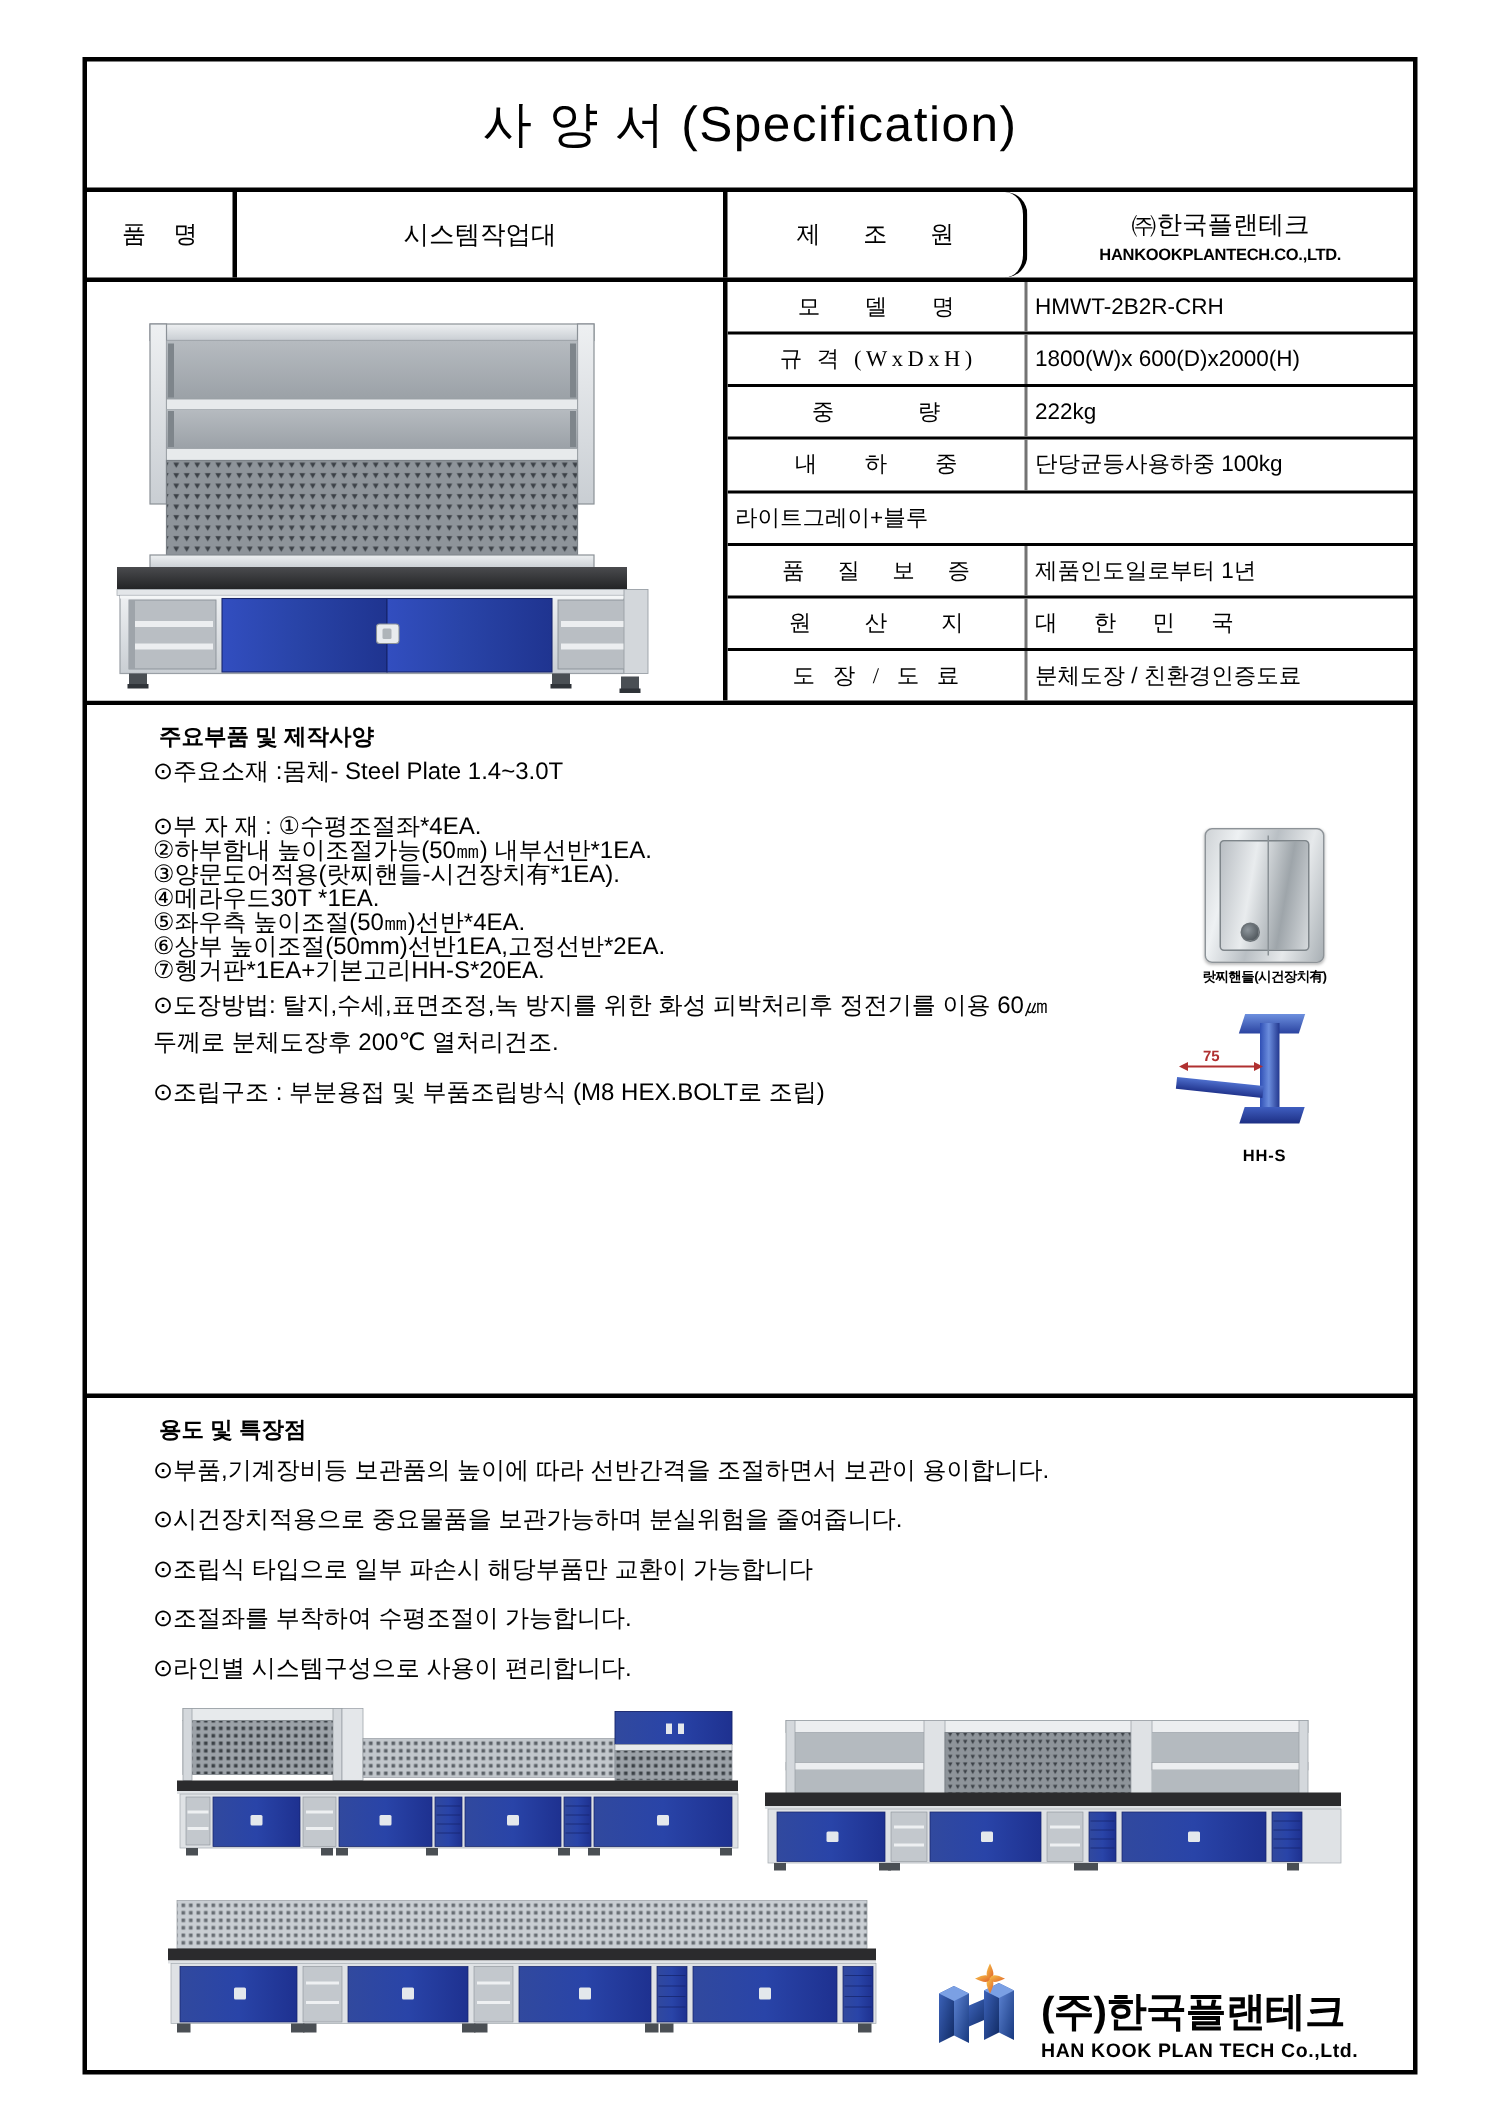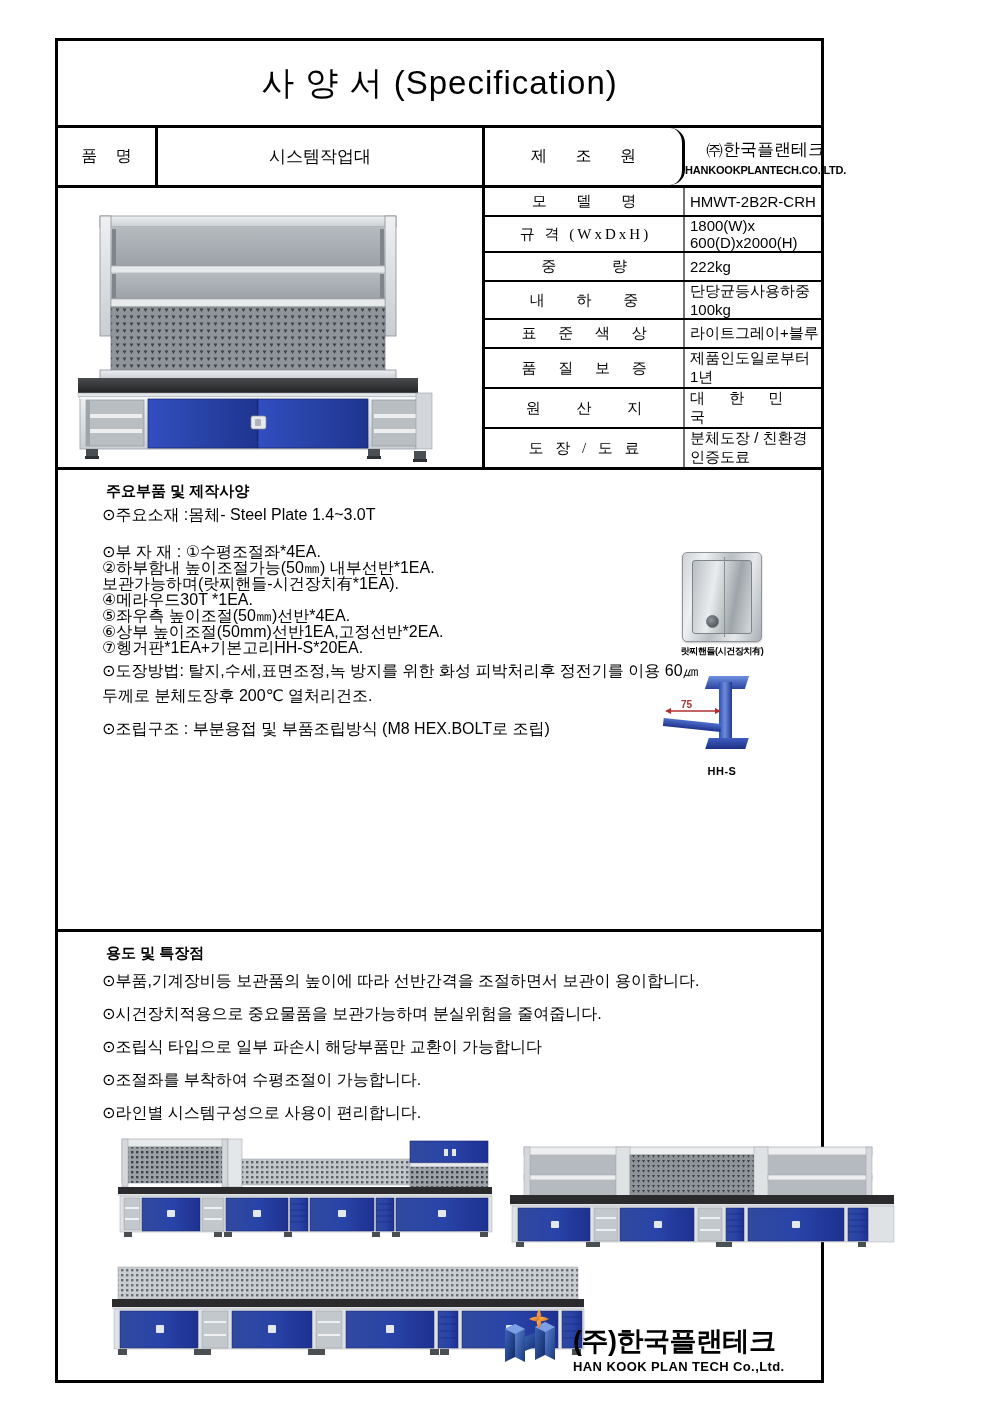--- a/index.html
+++ b/index.html
@@ -13,7 +13,7 @@
   }
   .page{
     position:absolute;left:55px;top:38px;
-    width:769px;height:1345px;
+    width:890px;height:1345px;
     border:3px solid #000;
     box-sizing:border-box;
     background:#fff;

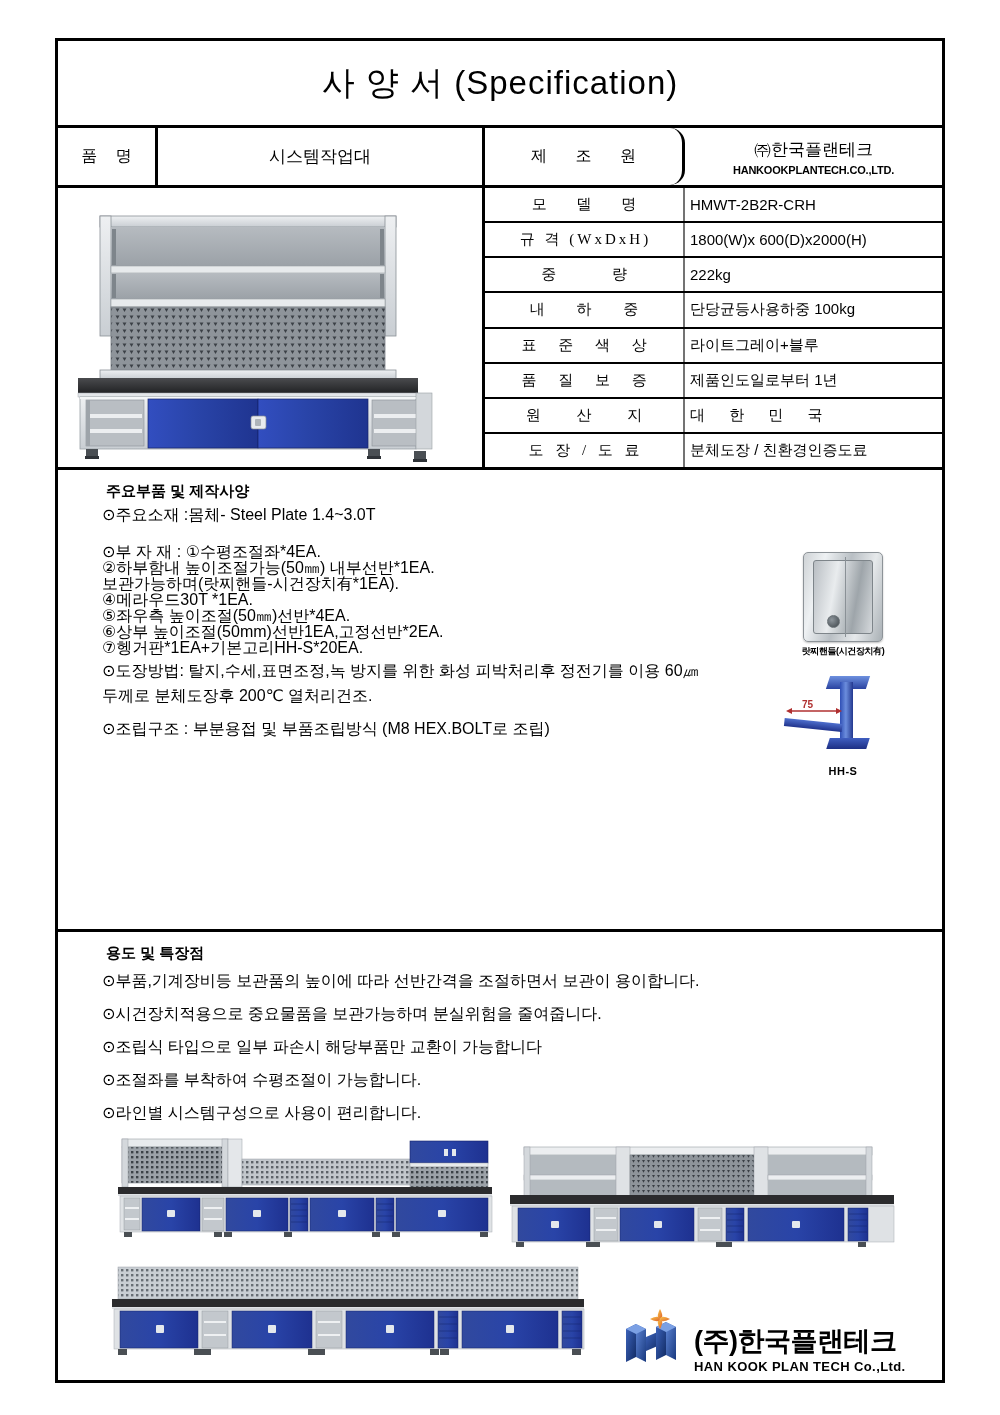--- a/index.html
+++ b/index.html
@@ -282,7 +282,6 @@
           <div class="spec-val">단당균등사용하중 100kg</div>
         </div>
         <div class="spec-row">
-          <div class="spec-key sp-k5">표 준 색 상</div>
           <div class="spec-val">라이트그레이+블루</div>
         </div>
         <div class="spec-row">

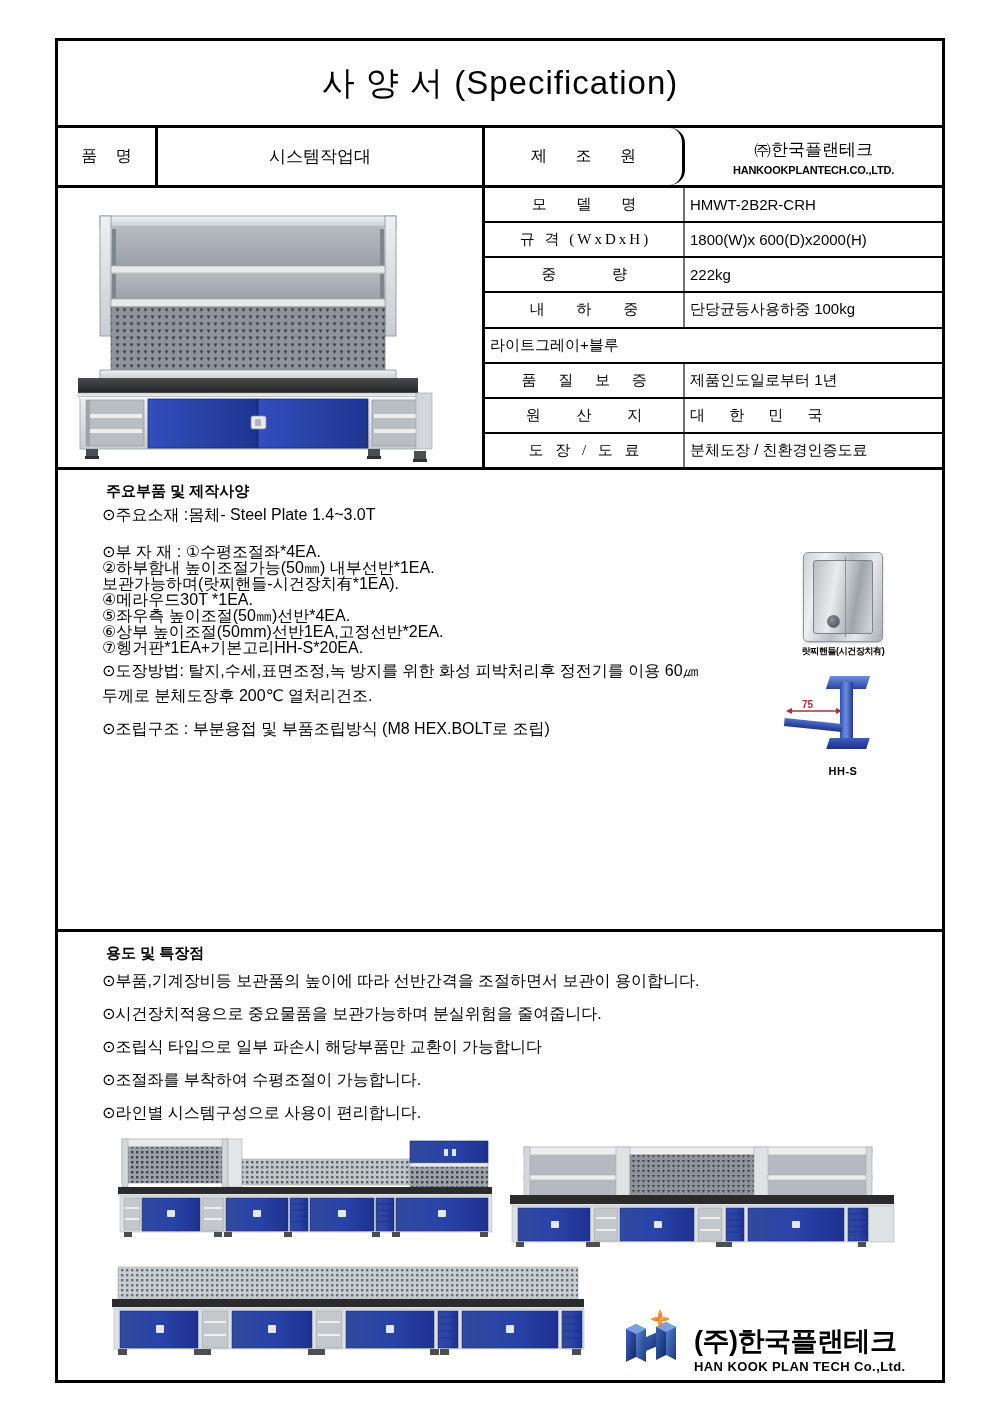--- a/index.html
+++ b/index.html
@@ -314,7 +314,7 @@
       <span>①수평조절좌*4EA.</span>
     </div>
     <div class="ln sub">②하부함내 높이조절가능(50㎜) 내부선반*1EA.</div>
-    <div class="ln sub">보관가능하며(랏찌핸들-시건장치有*1EA).</div>
+    <div class="ln sub">③양문도어적용(랏찌핸들-시건장치有*1EA).</div>
     <div class="ln sub">④메라우드30T *1EA.</div>
     <div class="ln sub">⑤좌우측 높이조절(50㎜)선반*4EA.</div>
     <div class="ln sub">⑥상부 높이조절(50mm)선반1EA,고정선반*2EA.</div>

